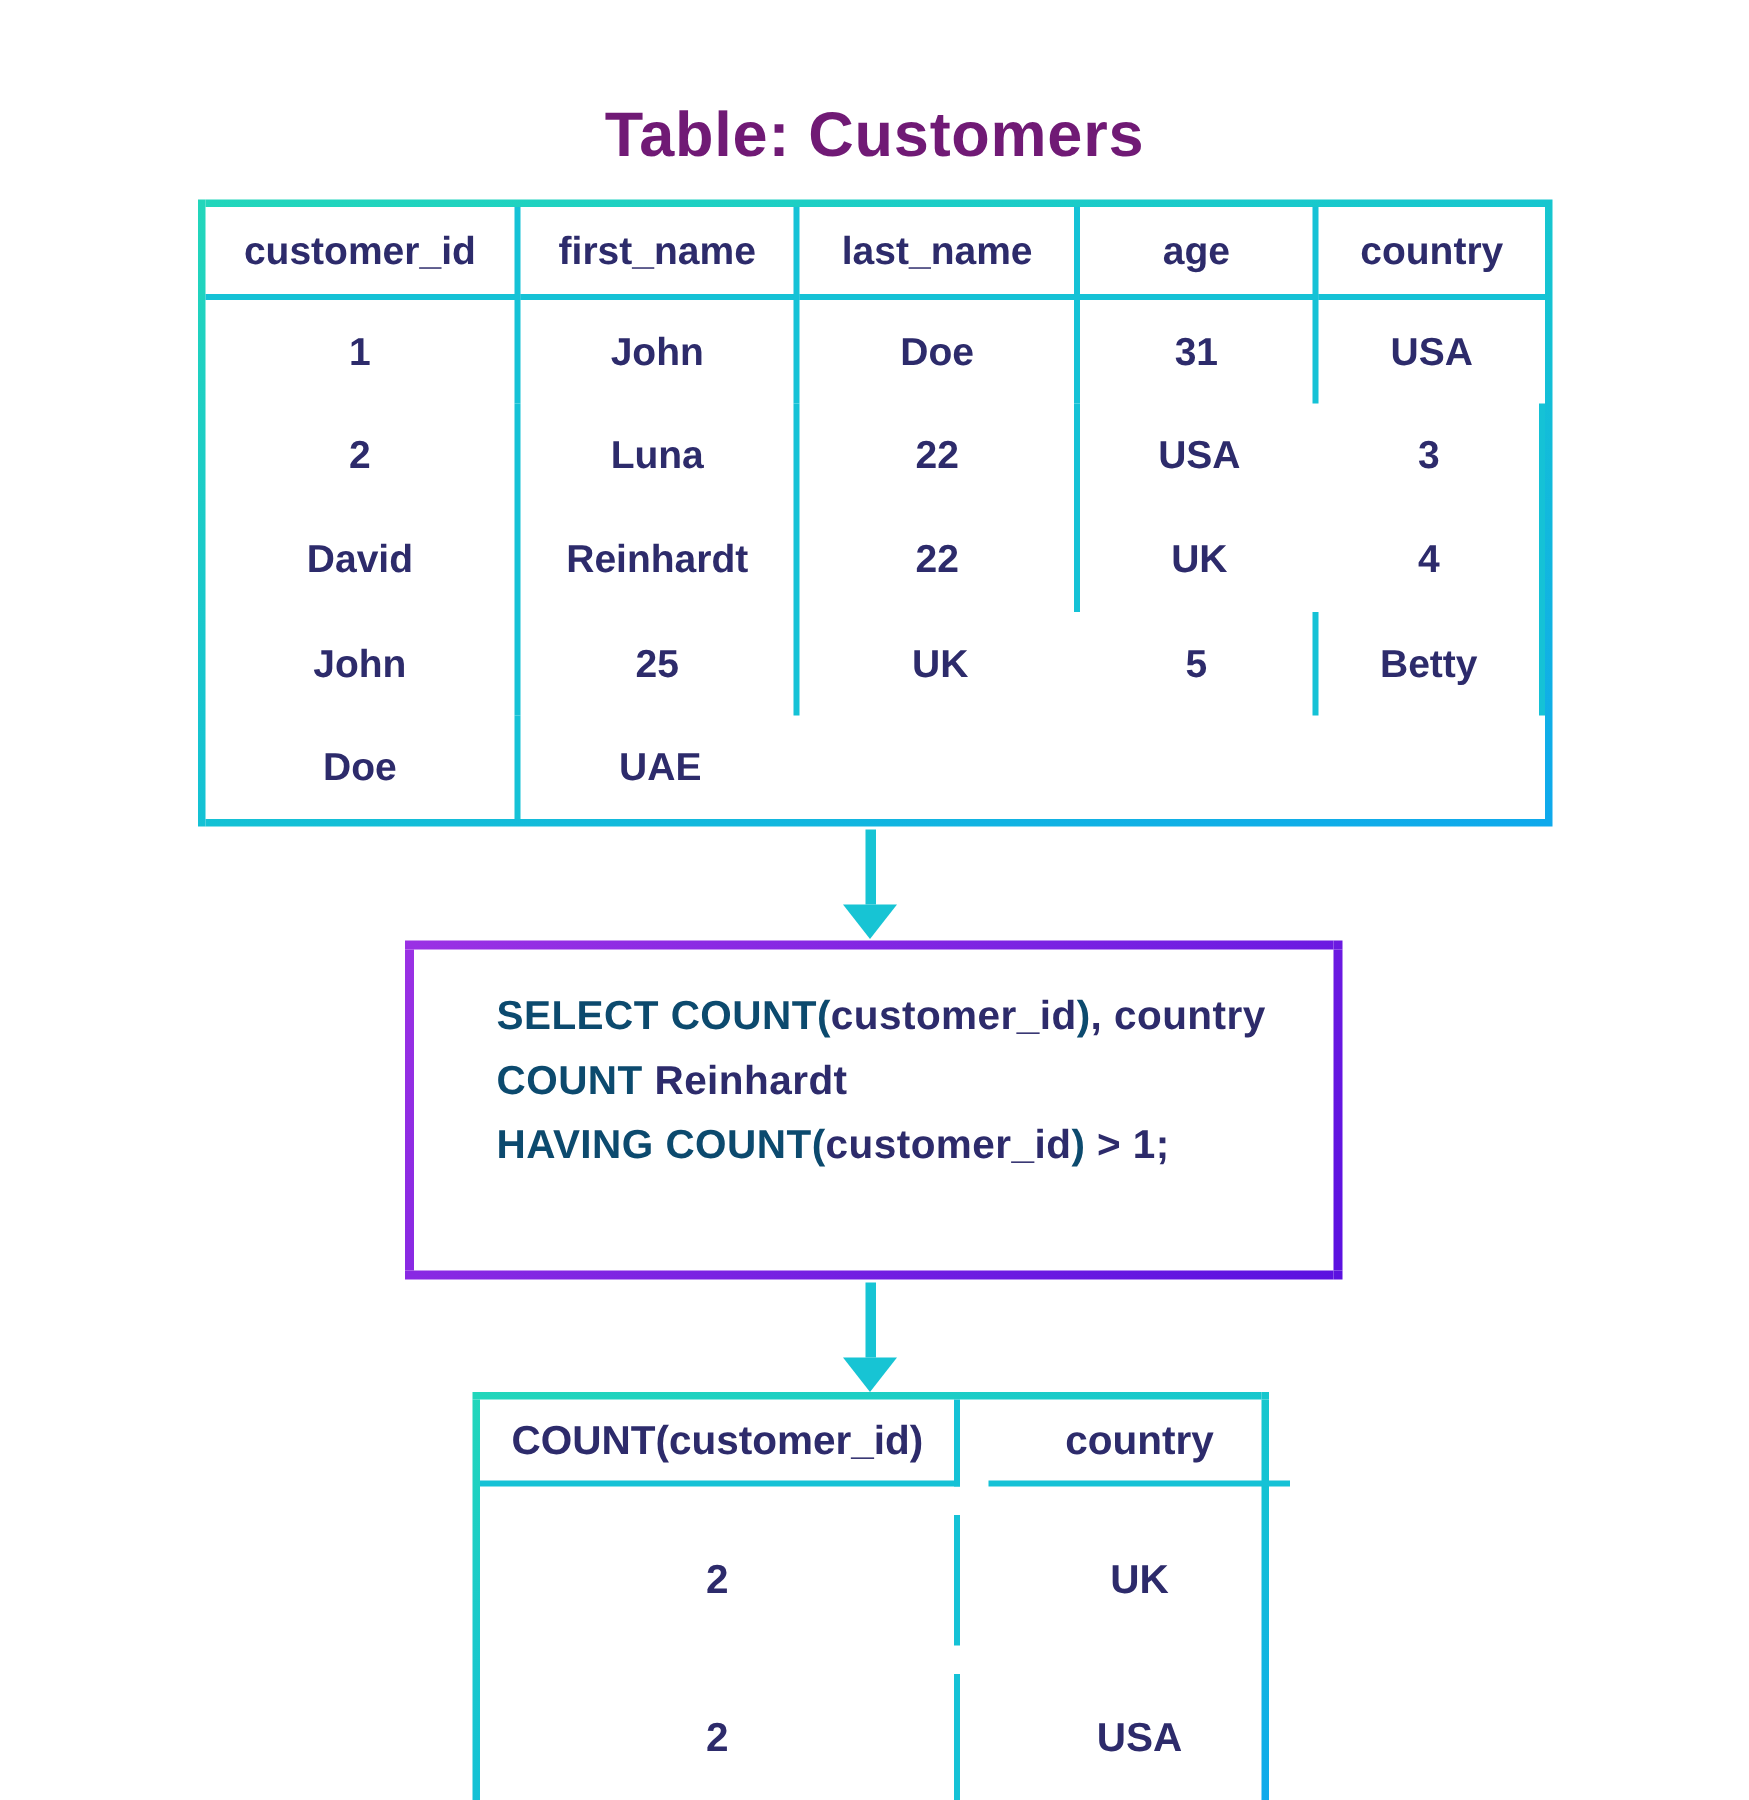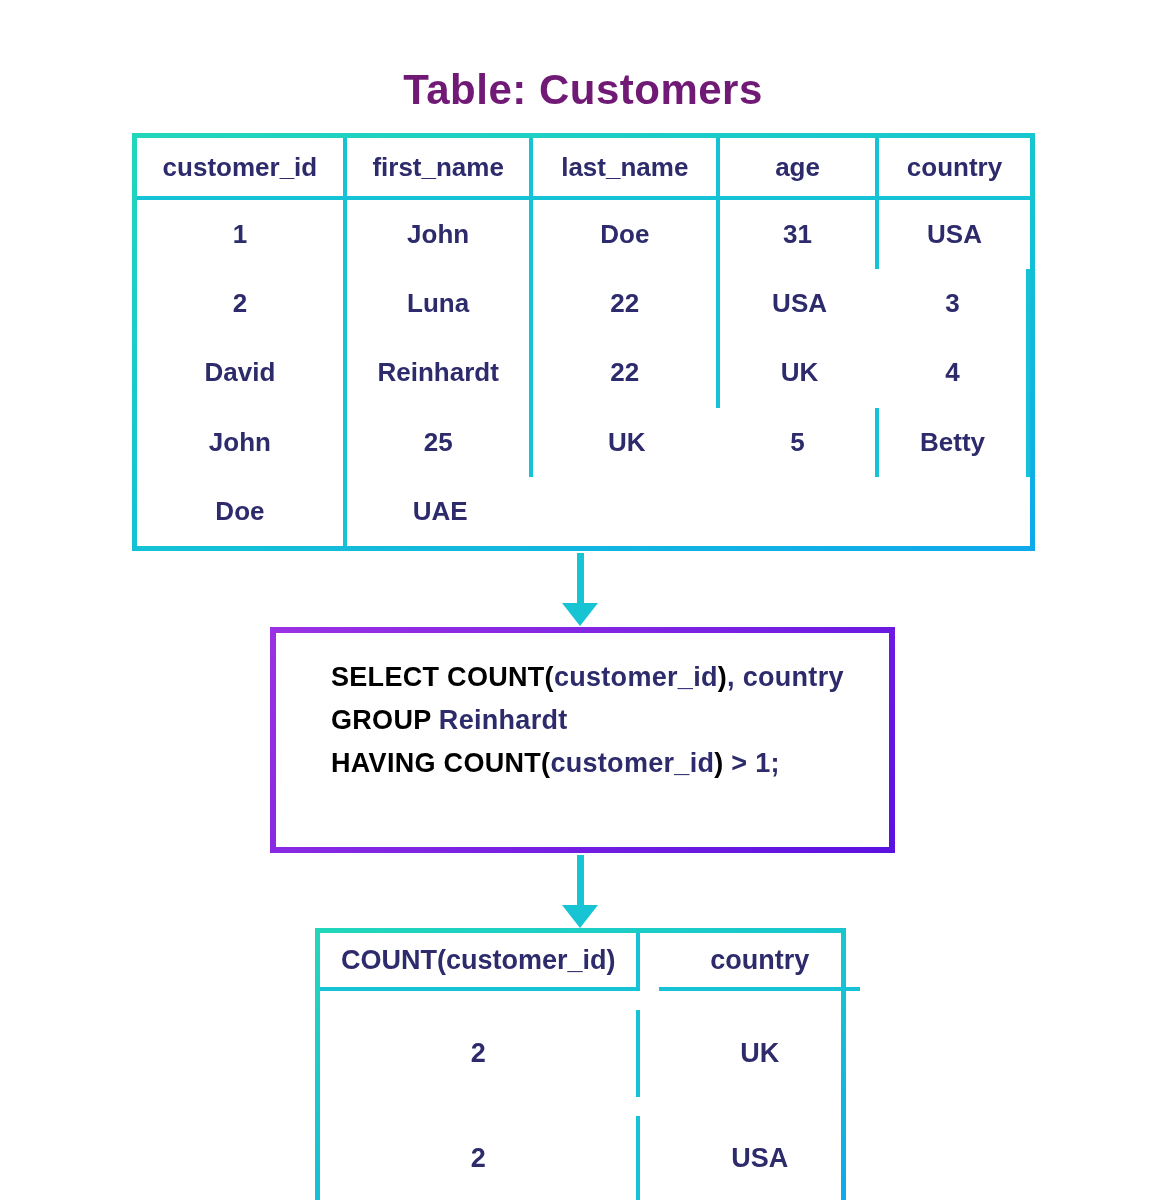--- a/index.html
+++ b/index.html
@@ -57,7 +57,7 @@
     letter-spacing: 0.3px;
   }
   .sql-line span { white-space: pre; }
-  .sql-kw { color: #000000; }
+  .sql-kw { color: #0c4a6e; }
   .sql-id { color: #2d2b6b; }
 
   

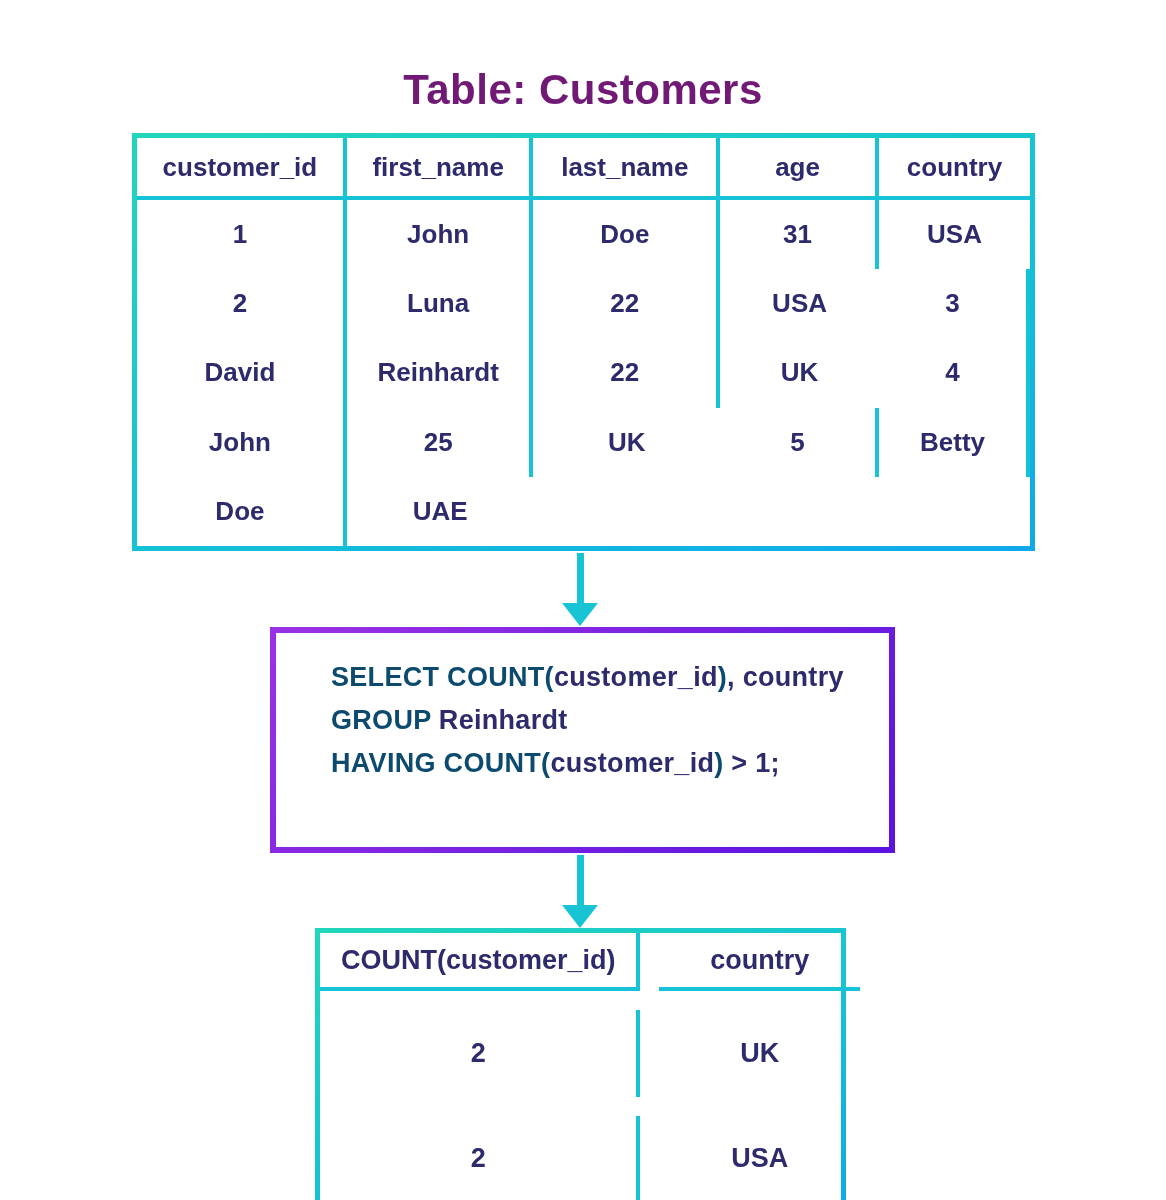--- a/index.html
+++ b/index.html
@@ -143,7 +143,7 @@
 
 <div class="sql-box">
   <div class="sql-line"><span class="sql-kw">SELECT COUNT(</span><span class="sql-id">customer_id</span><span class="sql-kw">)</span><span class="sql-id">, country</span></div>
-  <div class="sql-line"><span class="sql-kw">GROUP </span><span class="sql-id">Reinhardt</span></div>
+  <div class="sql-line"><span class="sql-kw">COUNT </span><span class="sql-id">Reinhardt</span></div>
   <div class="sql-line"><span class="sql-kw">HAVING COUNT(</span><span class="sql-id">customer_id</span><span class="sql-kw">)</span><span class="sql-id"> &gt; 1;</span></div>
 </div>
 

